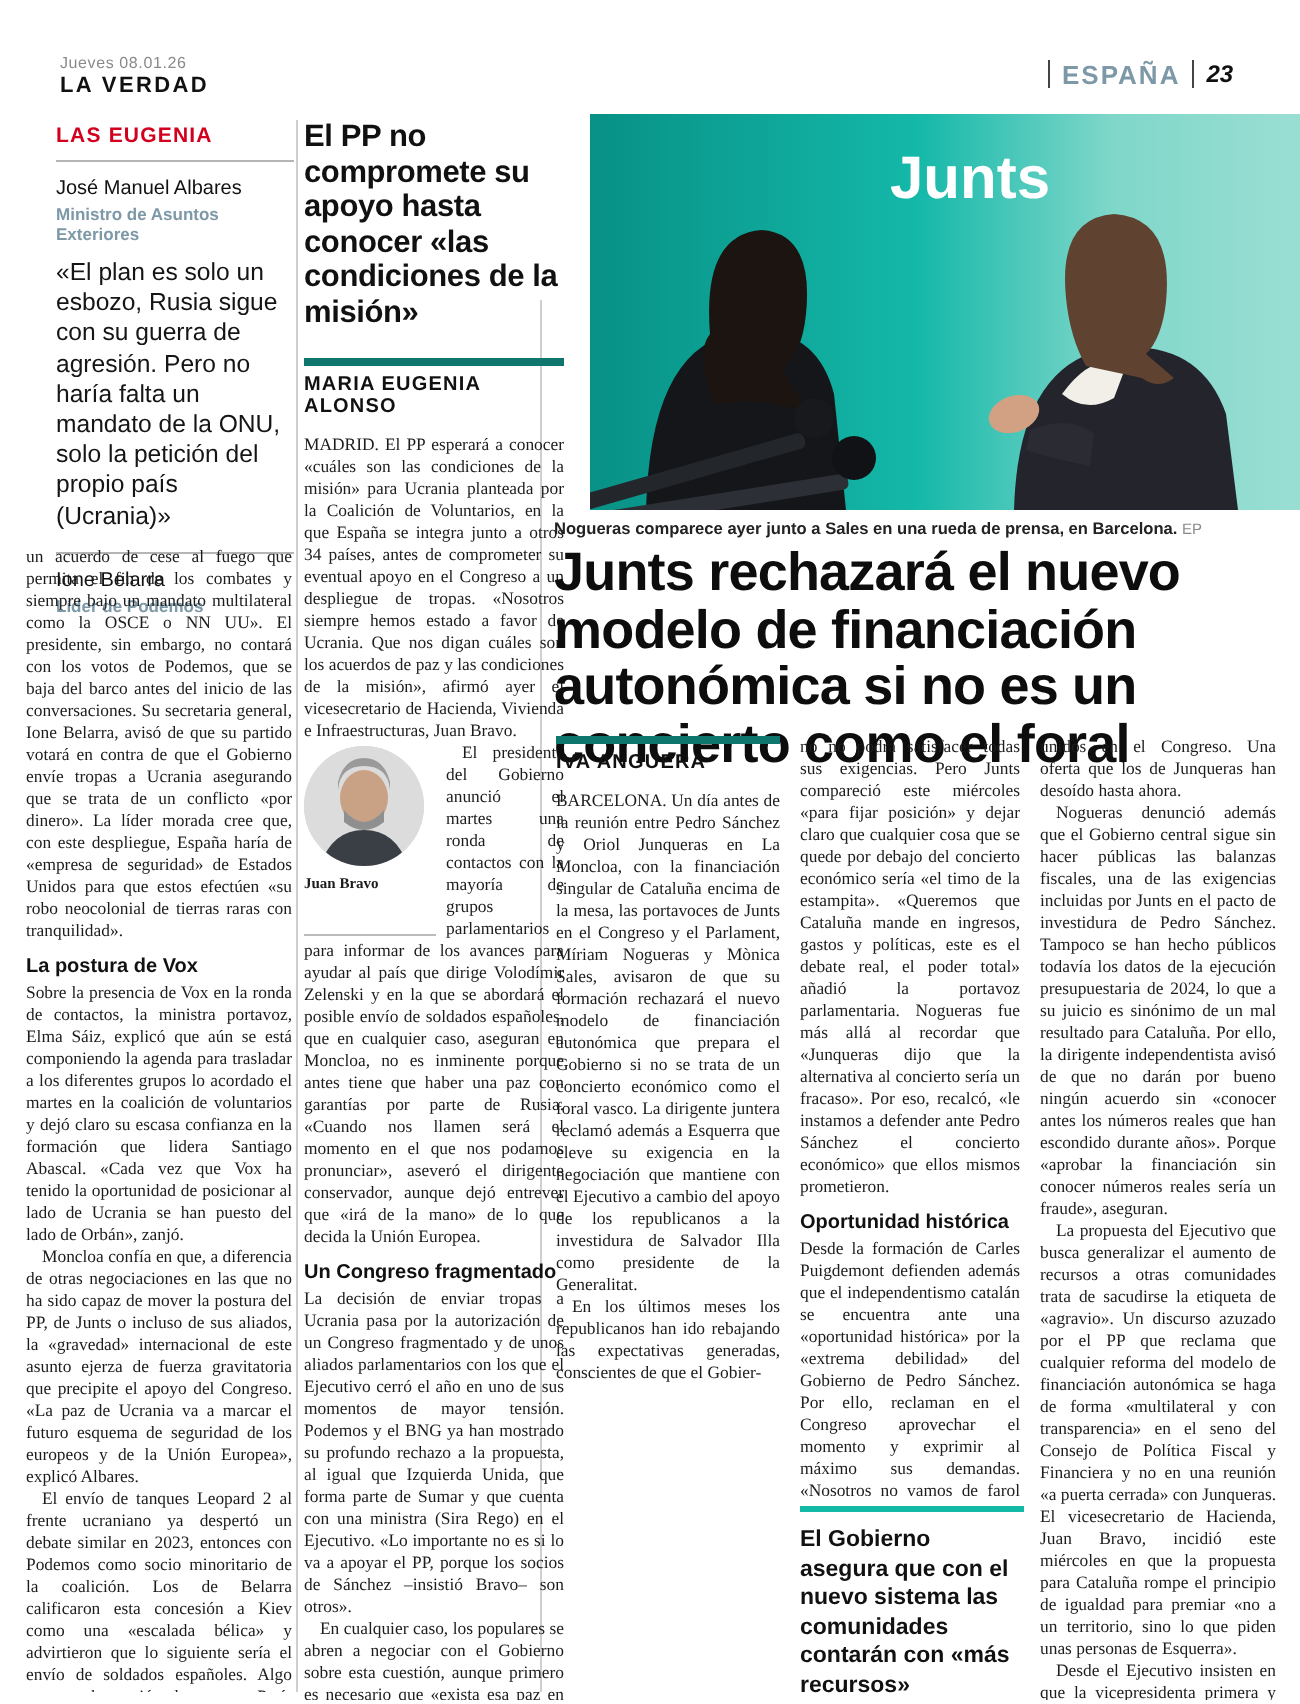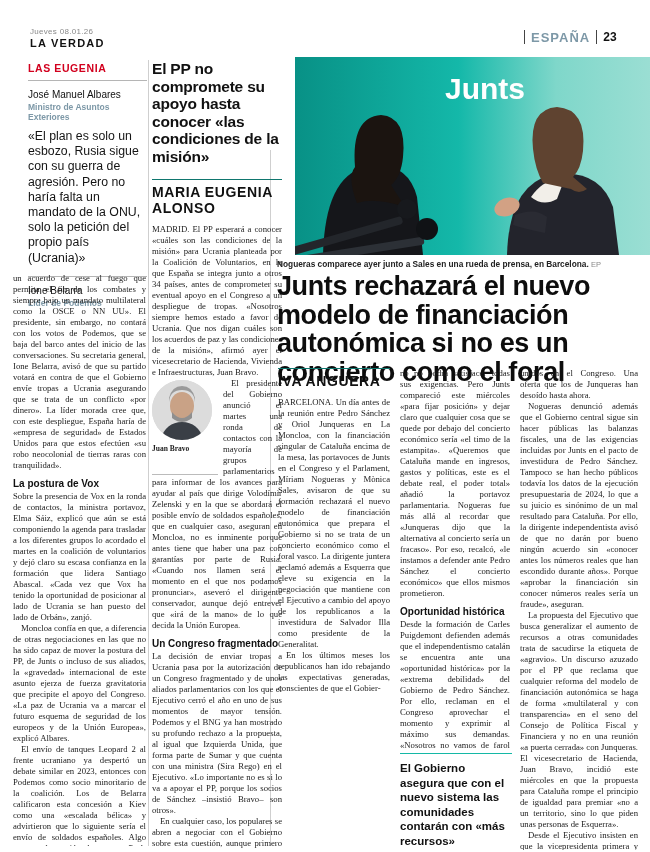--- a/index.html
+++ b/index.html
@@ -12,7 +12,7 @@
   .mh-right{left:524px;top:30px;display:flex;align-items:flex-start;gap:6px;}
   .mh-bar{width:1px;height:14px;background:#444;}
   .mh-section{font-size:13px;font-weight:bold;letter-spacing:1px;color:#7d98a7;}
-  .mh-page{font-size:12px;font-weight:bold;color:#111;}
+  .mh-page{font-size:12px;font-weight:bold;color:#111;font-style:italic;}
   
   .vrule{width:1px;background:#cfcfcf;top:60px;height:786px;}
   

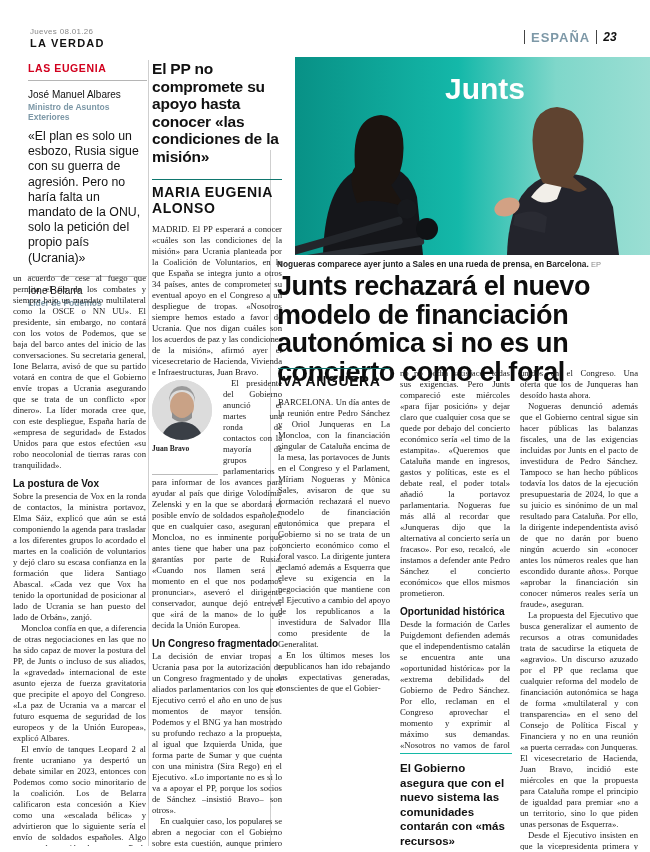--- a/index.html
+++ b/index.html
@@ -29,8 +29,8 @@
   .bodytxt p.ind{text-indent:8px;}
   .subhd{font-family:"Liberation Sans",sans-serif;font-weight:bold;font-size:10px;
          margin:7px 0 2px 0;color:#111;text-align:left;}
-  .byline{font-size:14px;font-weight:bold;letter-spacing:.6px;color:#111;
-          border-top:1px solid #0f766e;padding-top:4px;margin-bottom:8px;}
+  .byline{font-size:10px;font-weight:bold;letter-spacing:.6px;color:#111;
+          border-top:4px solid #0f766e;padding-top:4px;margin-bottom:8px;}
   
   .pp-col{left:152px;top:60px;width:130px;height:790px;overflow:hidden;}
   .pp-head{font-size:15.5px;line-height:17.5px;font-weight:bold;color:#111;

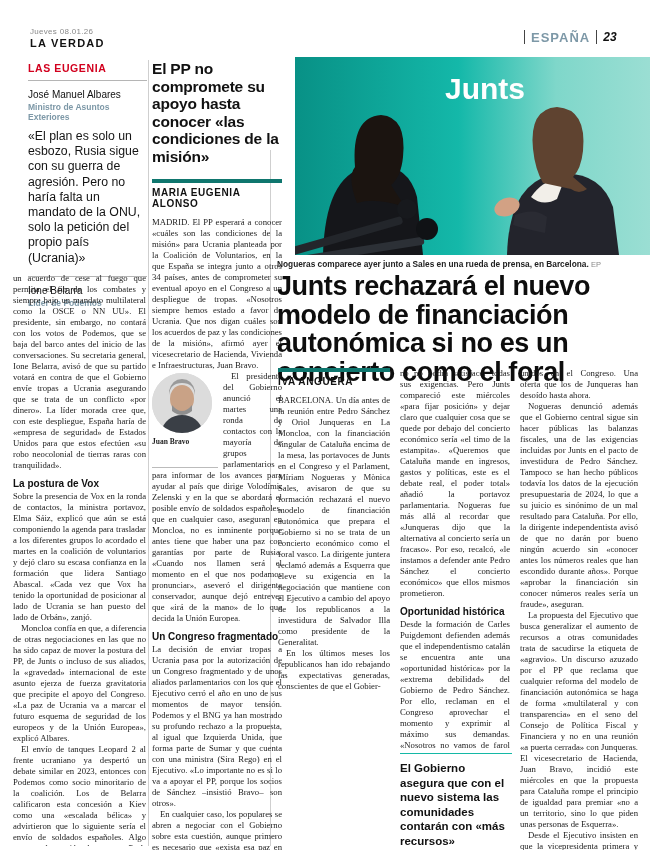--- a/index.html
+++ b/index.html
@@ -48,7 +48,7 @@
   .jcol2{left:400px;top:368px;width:110px;height:380px;overflow:hidden;}
   .jcol3{left:520px;top:368px;width:118px;height:482px;overflow:hidden;}
   .jsub{font-size:14.5px;line-height:18px;color:#111;margin-bottom:12px;font-weight:normal;}
-  .qbox{left:400px;top:753px;width:112px;border-top:1px solid #14b8a6;padding-top:7px;}
+  .qbox{left:400px;top:753px;width:112px;border-top:3px solid #14b8a6;padding-top:7px;}
   .qbox-txt{font-size:11.5px;line-height:14.5px;font-weight:bold;color:#111;}
 </style>
 </head>

